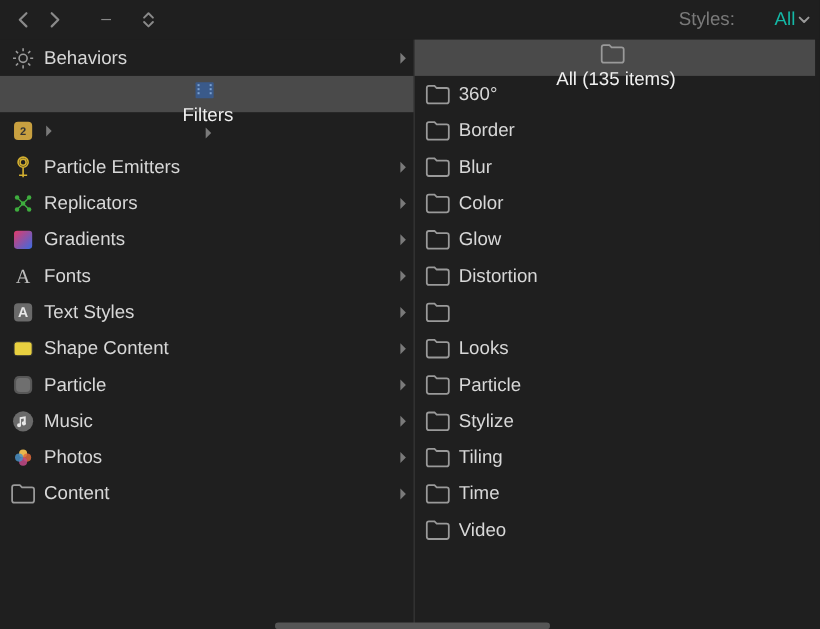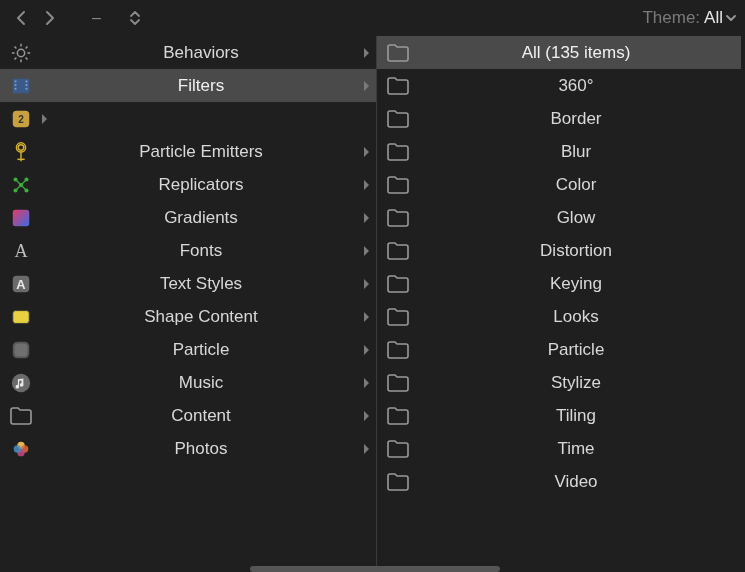--- a/index.html
+++ b/index.html
@@ -130,7 +130,7 @@
     </svg>
   </div>
   <div class="toolbar-spacer"></div>
-  <span class="theme-label">Theme:</span>
+  <span class="theme-label">Styles:</span>
   <span class="theme-value">All</span>
   <span class="theme-caret">
     <svg width="12" height="10" viewBox="0 0 12 10">

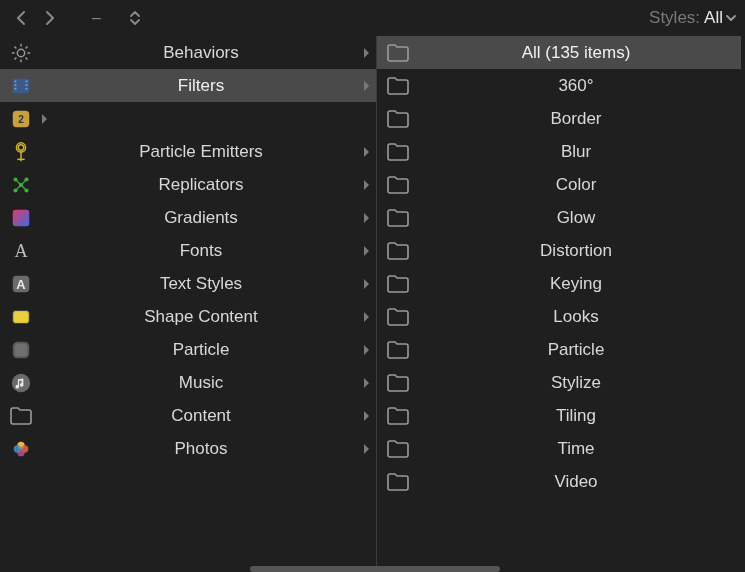--- a/index.html
+++ b/index.html
@@ -48,9 +48,10 @@
     margin-right: 4px;
   }
   .theme-value {
-    color: #e5e5e5;
+    color: #14b8a6;
     font-size: 17px;
     margin-right: 2px;
+    margin-left: 32px;
   }
   .theme-caret { color: #9a9a9a; }
   .columns {

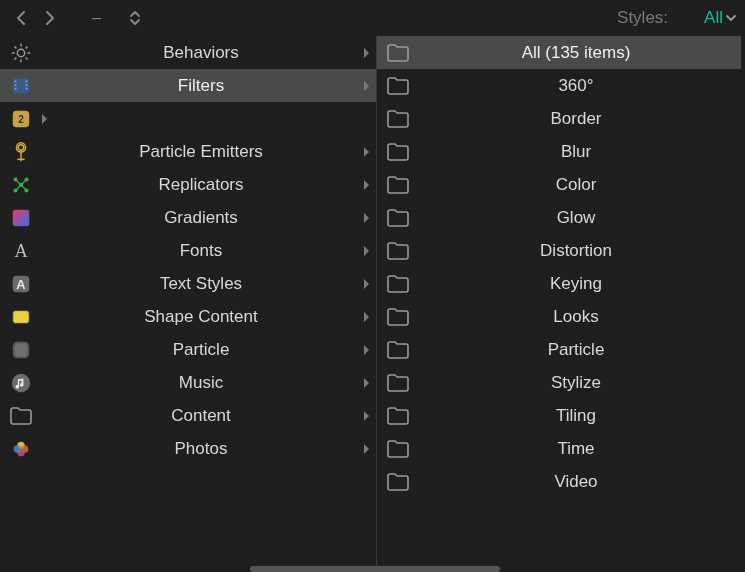--- a/index.html
+++ b/index.html
@@ -57,7 +57,6 @@
   .columns {
     display: flex;
     height: calc(100% - 36px);
-    text-align: center;
   }
   .col {
     display: flex;

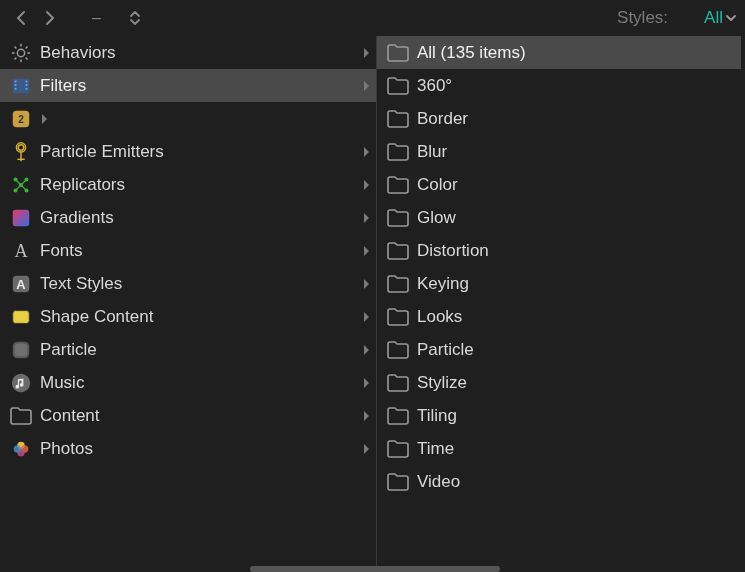--- a/index.html
+++ b/index.html
@@ -79,6 +79,7 @@
   .row.selected {
     background: #4a4a4a;
     color: #f0f0f0;
+    flex-direction: column;
   }
   .row .icon {
     width: 26px;

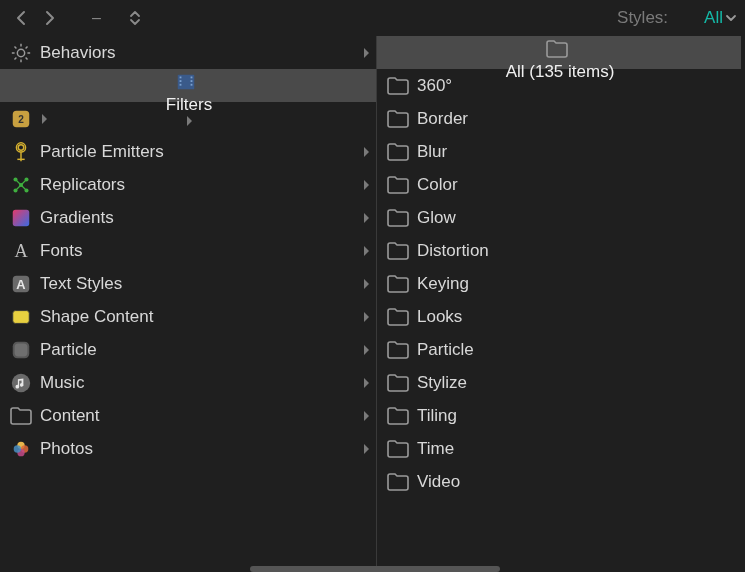--- a/index.html
+++ b/index.html
@@ -415,7 +415,6 @@
             <path d="M2 4c0-1 .8-2 2-2h5l2 2h9c1.2 0 2 1 2 2v10c0 1.2-.8 2-2 2H4c-1.2 0-2-.8-2-2V4z" fill="none" stroke="#9a9a9a" stroke-width="1.6"></path>
           </svg>
         </span>
-        <span class="label">Keying</span>
       </div>
       <div class="row">
         <span class="icon">

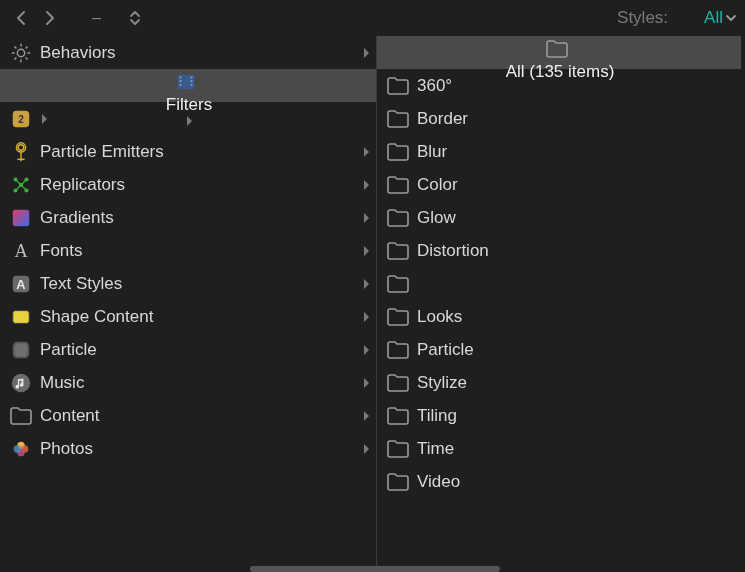--- a/index.html
+++ b/index.html
@@ -322,19 +322,6 @@
       </div>
       <div class="row">
         <span class="icon">
-          <svg width="24" height="20" viewBox="0 0 24 20">
-            <path d="M2 4c0-1 .8-2 2-2h5l2 2h9c1.2 0 2 1 2 2v10c0 1.2-.8 2-2 2H4c-1.2 0-2-.8-2-2V4z" fill="none" stroke="#9a9a9a" stroke-width="1.6"></path>
-          </svg>
-        </span>
-        <span class="label">Content</span>
-        <span class="chevron">
-          <svg width="8" height="12" viewBox="0 0 8 12">
-            <path d="M2 1l5 5-5 5z" fill="#7a7a7a"></path>
-          </svg>
-        </span>
-      </div>
-      <div class="row">
-        <span class="icon">
           <svg width="22" height="22" viewBox="0 0 24 24">
             <g>
               <circle cx="12" cy="8" r="4" fill="#e7b74d"></circle>
@@ -351,6 +338,19 @@
           </svg>
         </span>
       </div>
+      <div class="row">
+        <span class="icon">
+          <svg width="24" height="20" viewBox="0 0 24 20">
+            <path d="M2 4c0-1 .8-2 2-2h5l2 2h9c1.2 0 2 1 2 2v10c0 1.2-.8 2-2 2H4c-1.2 0-2-.8-2-2V4z" fill="none" stroke="#9a9a9a" stroke-width="1.6"></path>
+          </svg>
+        </span>
+        <span class="label">Content</span>
+        <span class="chevron">
+          <svg width="8" height="12" viewBox="0 0 8 12">
+            <path d="M2 1l5 5-5 5z" fill="#7a7a7a"></path>
+          </svg>
+        </span>
+      </div>
     </div>
   <div class="col col-right" id="col-right">
       <div class="row selected">

